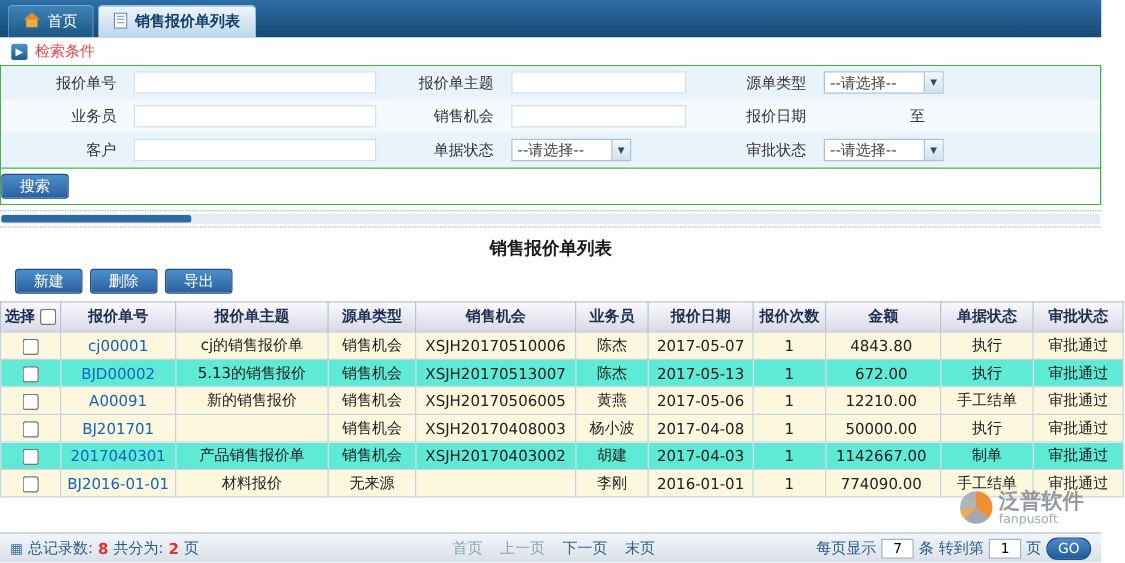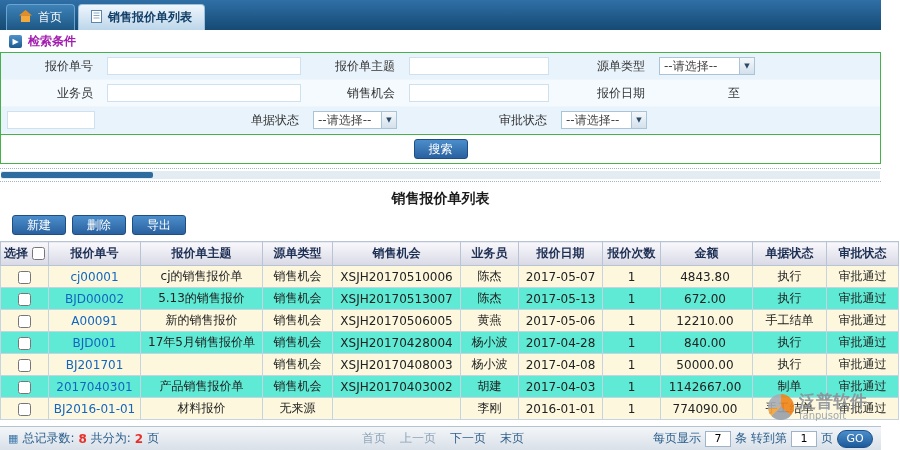--- a/index.html
+++ b/index.html
@@ -16,7 +16,7 @@
   
   .search-header{height:22px;flex:0 0 22px;display:flex;align-items:center;gap:6px;padding:0 9px;background:#fff}
   .sh-icon{width:13px;height:13px;background:linear-gradient(#57a;,#246);background:linear-gradient(#4e93cc,#1d5a8e);border-radius:2px;color:#fff;font-size:8px;line-height:13px;text-align:center}
-  .sh-title{color:#a21caf;font-weight:bold}
+  .sh-title{color:#ef4444;font-weight:normal}
   .search-form{border:1px solid #46b04a;margin:0}
   .sf-row{display:grid;grid-template-columns:100px 206px 96px 152px 98px 1fr;align-items:center;height:27px;border-bottom:1px solid #eef6fc}
   .sf-row:nth-child(odd){background:#e9f3fb}

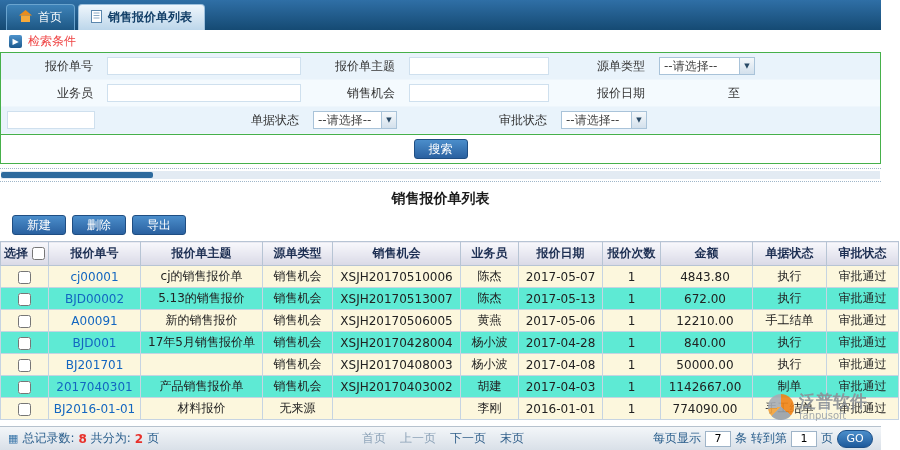--- a/index.html
+++ b/index.html
@@ -131,6 +131,7 @@
       </div>
     </div>
     <div class="sf-row">
+      <div class="sf-label">客户</div>
       <div class="sf-field">
           <input class="text-input" style="">
         </div>

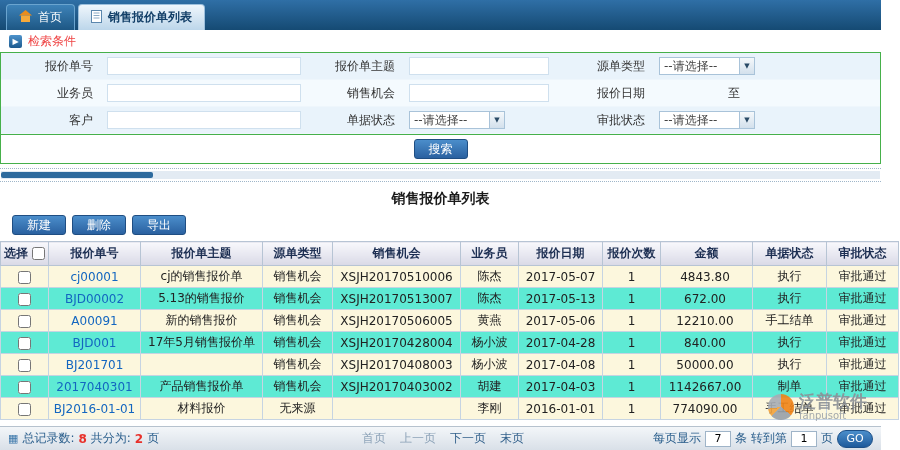--- a/index.html
+++ b/index.html
@@ -27,7 +27,7 @@
   .select{width:96px;height:18px;border:1px solid #a9c3d9;background:#fff;display:flex;align-items:center;justify-content:space-between;padding-left:4px;color:#444;cursor:pointer}
   .select .arrow{width:15px;height:16px;background:linear-gradient(#f5f8fb,#d3e0ec);border-left:1px solid #a9c3d9;font-size:7px;line-height:16px;text-align:center;color:#2a4a66}
   .date-to{width:150px;text-align:center;color:#333}
-  .search-btn-row{border-top:1px solid #46b04a;background:#fff;display:flex;justify-content:center;padding:4px 0}
+  .search-btn-row{border-top:1px solid #46b04a;background:#fff;display:flex;padding:4px 0}
   .btn-blue{min-width:54px;height:20px;background:linear-gradient(#4b8ecb,#2a61a0);border:1px solid #1f4e83;border-radius:3px;color:#fff;font-size:12px;cursor:pointer;font-family:inherit;padding:0 10px}
 
   

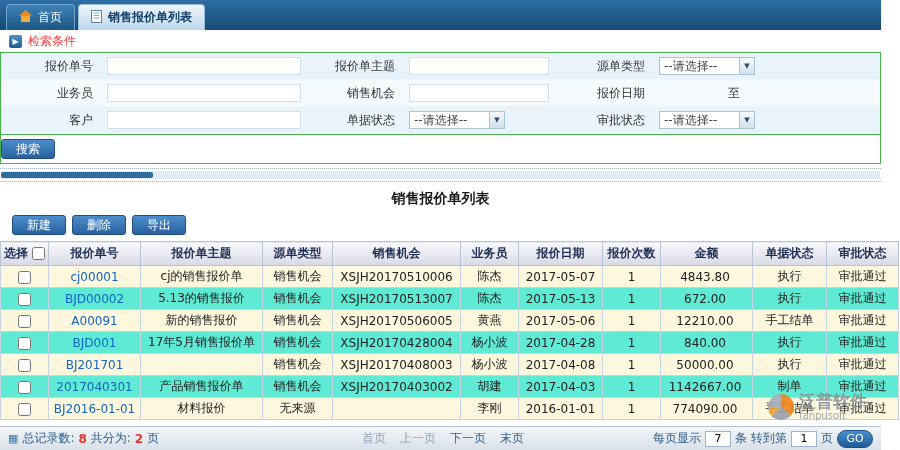--- a/index.html
+++ b/index.html
@@ -240,19 +240,6 @@
       <td>手工结单</td>
       <td>审批通过</td>
     </tr>
-        <tr class="even">
-      <td><input type="checkbox" class="cb" style=""></td>
-      <td><a class="link" href="#">BJD001</a></td>
-      <td>17年5月销售报价单</td>
-      <td>销售机会</td>
-      <td>XSJH20170428004</td>
-      <td>杨小波</td>
-      <td>2017-04-28</td>
-      <td>1</td>
-      <td class="amount">840.00</td>
-      <td>执行</td>
-      <td>审批通过</td>
-    </tr>
         <tr class="odd">
       <td><input type="checkbox" class="cb" style=""></td>
       <td><a class="link" href="#">BJ201701</a></td>

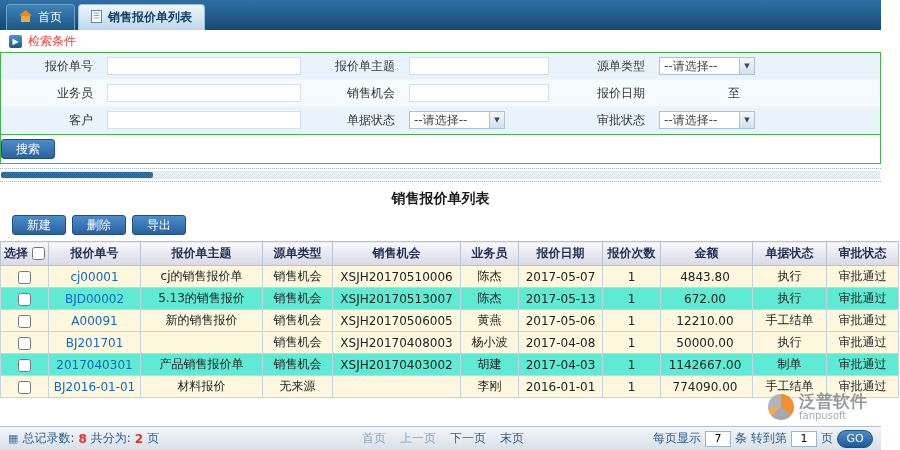--- a/index.html
+++ b/index.html
@@ -60,7 +60,7 @@
   .go-btn{width:36px;height:18px;border-radius:9px;background:linear-gradient(#4b8ecb,#1e5a9b);color:#fff;border:1px solid #1c4f87;font-weight:normal;font-size:11px;cursor:pointer;font-family:inherit;line-height:14px}
 
   
-  .watermark{position:absolute;right:14px;bottom:29px;display:flex;align-items:center;gap:5px;opacity:.9;pointer-events:none}
+  .watermark{position:absolute;right:14px;bottom:29px;display:flex;gap:5px;opacity:.9;pointer-events:none}
   .wm-logo{width:26px;height:26px;border-radius:50%;background:conic-gradient(#f08418 0 130deg,#99a0a8 130deg 225deg,#f2a23c 225deg 262deg,#a7adb4 262deg 360deg)}
   .wm-name{font-size:17px;font-weight:bold;color:#8b9096;line-height:17px}
   .wm-script{font-size:10px;color:#9aa0a6}

